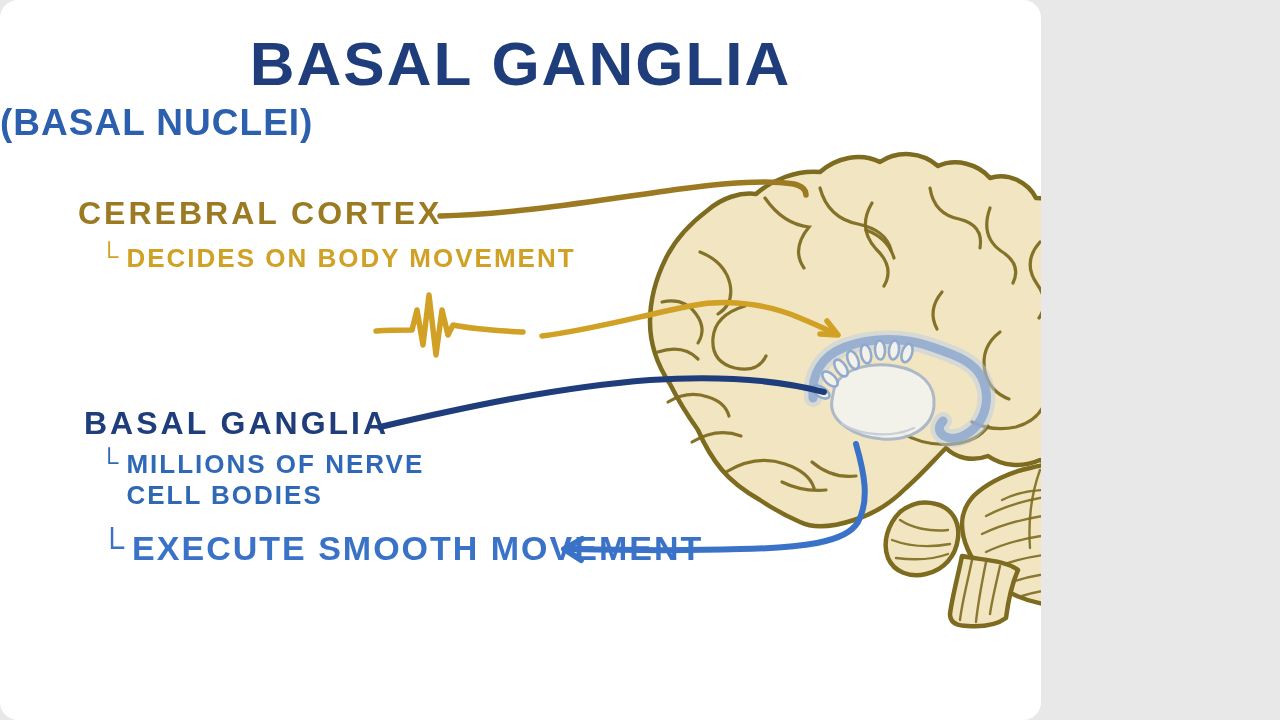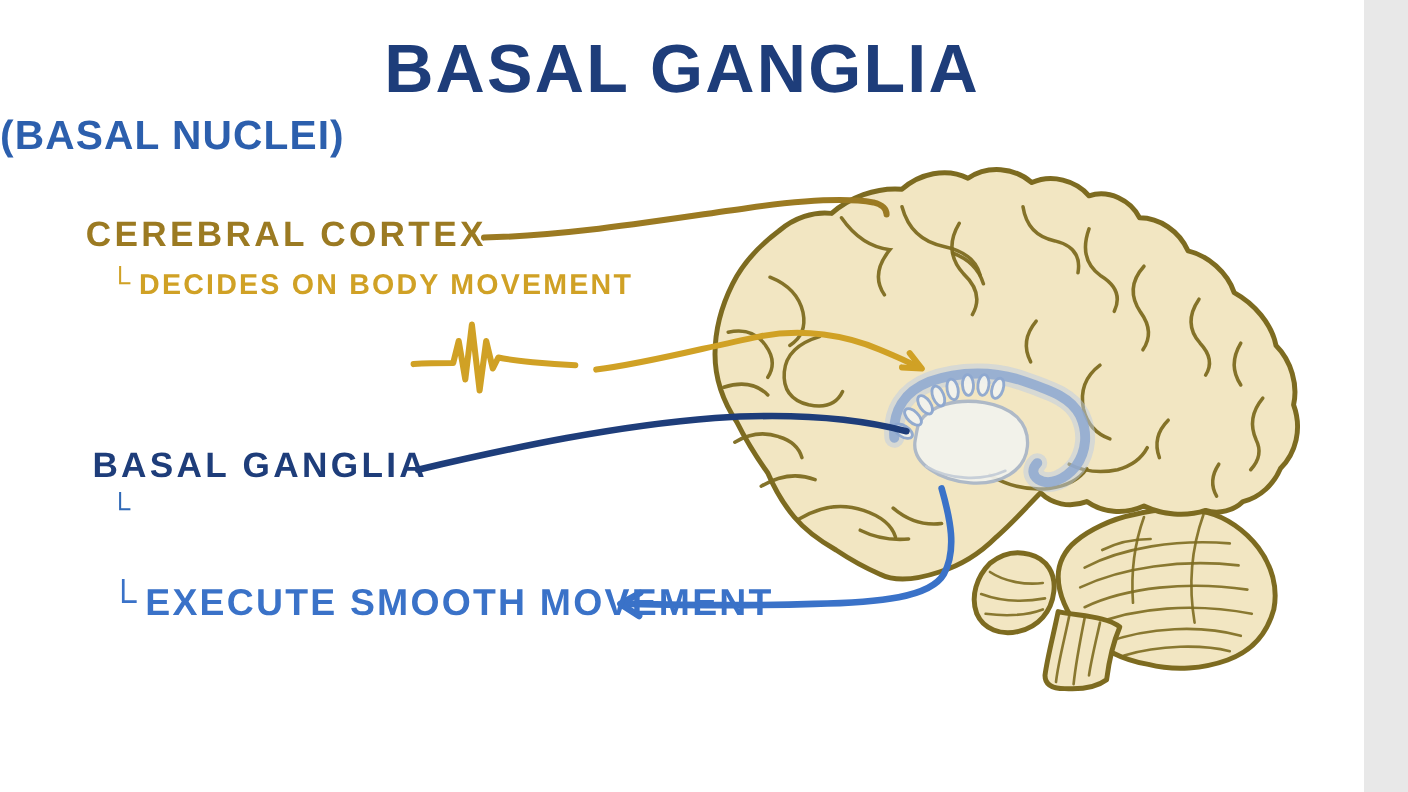--- a/index.html
+++ b/index.html
@@ -10,8 +10,8 @@
   }
   html,body{margin:0;padding:0;background:#e8e8e8;}
   .stage{
-    position:relative;width:1240px;height:720px;background:var(--background);
-    overflow:hidden;font-family:"Liberation Sans", sans-serif;font-weight:bold;
+    position:relative;width:1041px;height:720px;background:var(--background);
+    overflow:hidden;font-family:"Liberation Sans", sans-serif;font-weight:bold;border-radius:18px;
   }
   .stage *{box-sizing:border-box;}
   svg.art{position:absolute;left:0;top:0;width:1280px;height:720px;}

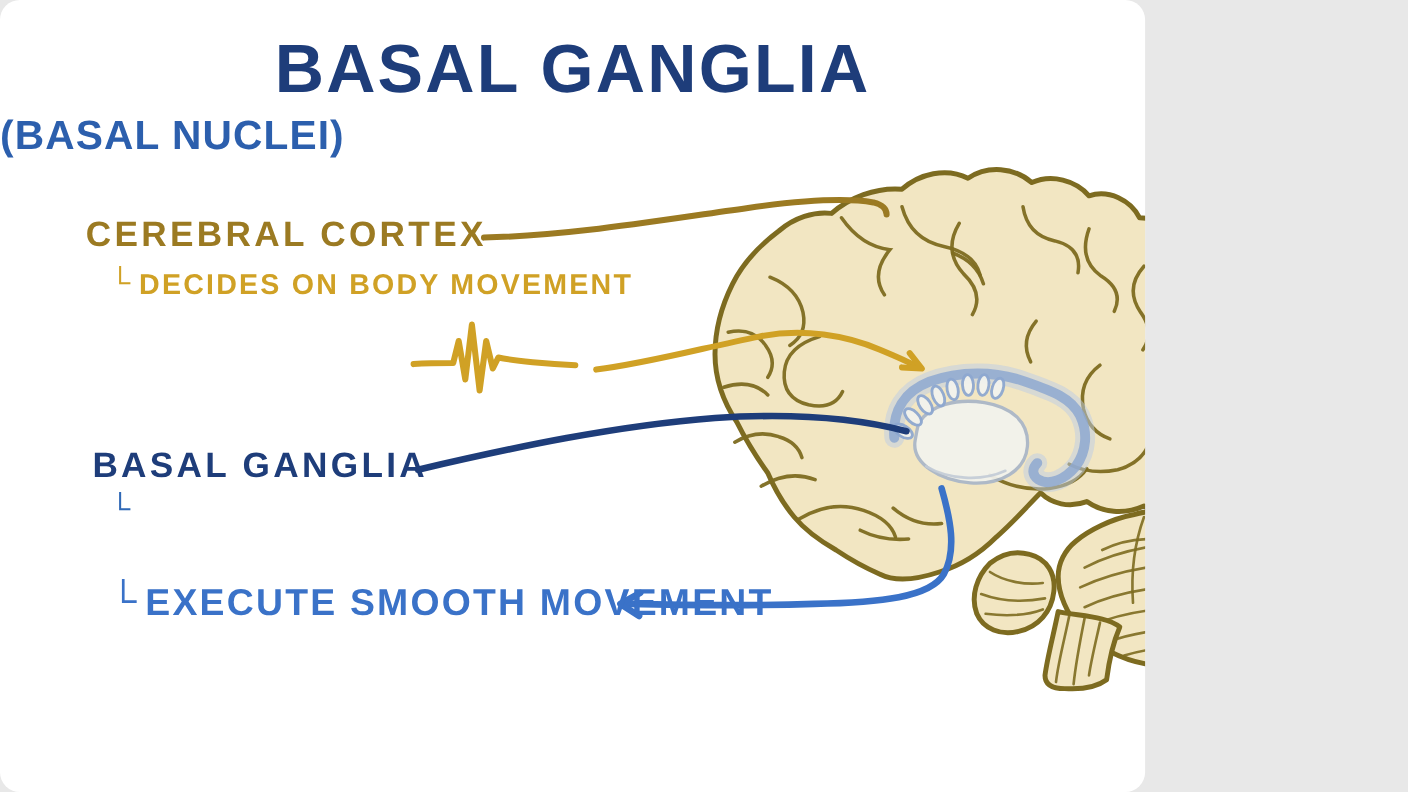--- a/index.html
+++ b/index.html
@@ -178,7 +178,7 @@
   <div class="txt basal-label">BASAL GANGLIA</div>
 
   <div class="txt basal-bullet1">
-    <span class="prefix">└</span><span class="twoline"></span>
+    <span class="prefix">└</span><span class="twoline"><span>MILLIONS OF NERVE</span></span>
   </div>
 
   <div class="txt basal-bullet2">

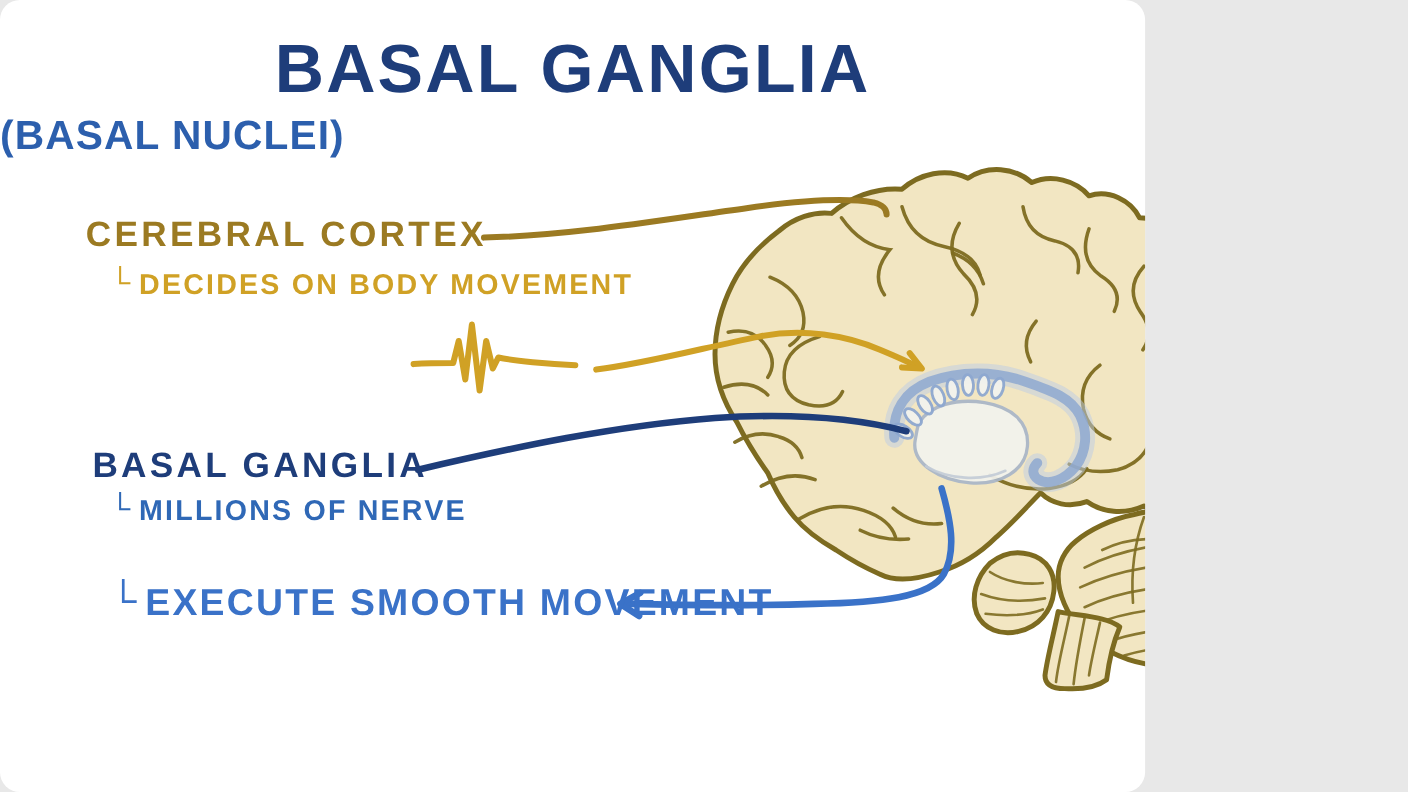--- a/index.html
+++ b/index.html
@@ -178,7 +178,7 @@
   <div class="txt basal-label">BASAL GANGLIA</div>
 
   <div class="txt basal-bullet1">
-    <span class="prefix">└</span><span class="twoline"><span>MILLIONS OF NERVE</span></span>
+    <span class="prefix">└</span><span class="twoline"><span>MILLIONS OF NERVE</span><span>CELL BODIES</span></span>
   </div>
 
   <div class="txt basal-bullet2">

